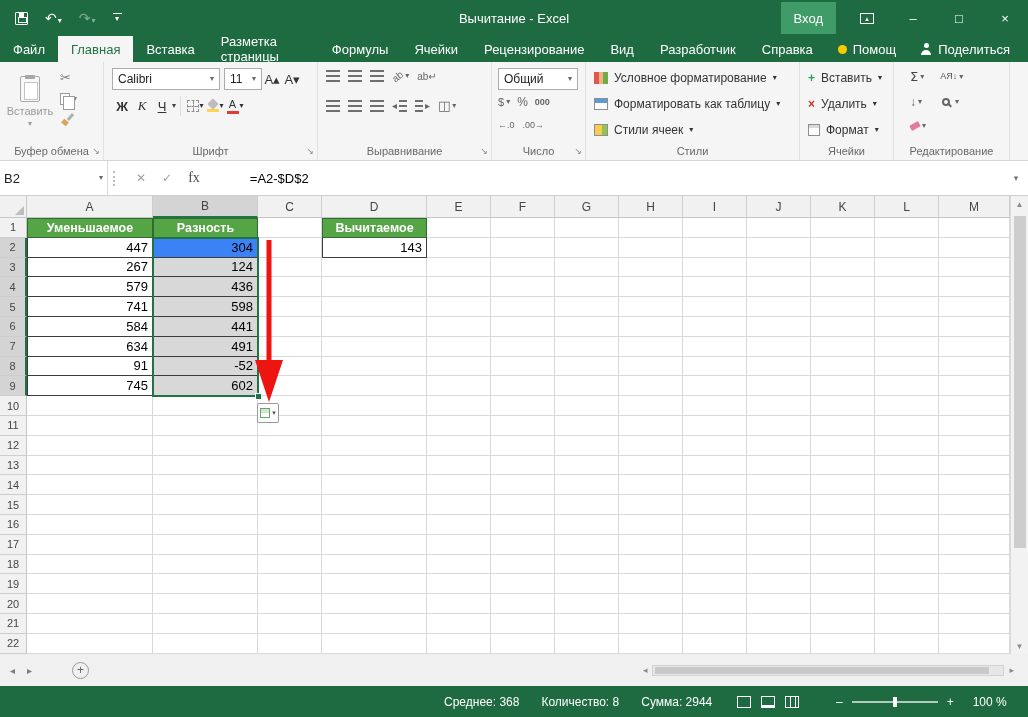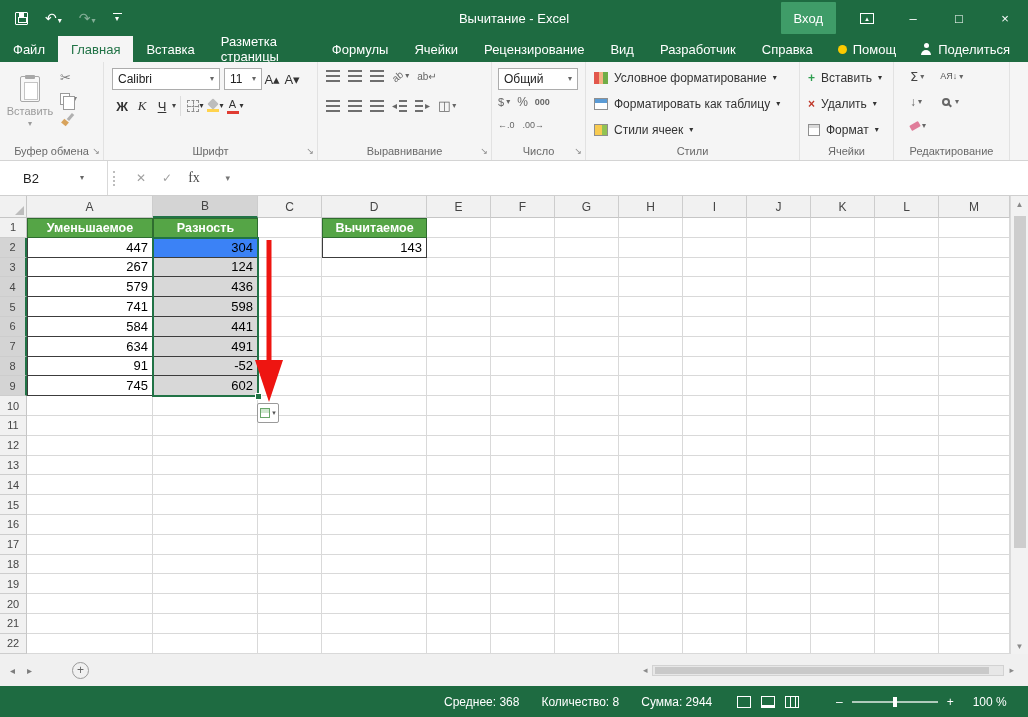--- a/index.html
+++ b/index.html
@@ -89,7 +89,7 @@
 
   
   .fbar{position:absolute;top:161px;left:0;width:1028px;height:35px;background:#fff;border-bottom:1px solid #cfcfcf;display:flex;align-items:stretch}
-  .namebox{width:108px;border-right:1px solid #d9d9d9;display:flex;align-items:center;padding:0 23px;font-size:13px;color:#222}
+  .namebox{width:108px;border-right:1px solid #d9d9d9;display:flex;align-items:center;padding:0 4px;font-size:13px;color:#222}
   .namebox .car8{margin-left:auto;color:#666}
   .fb-handle{width:12px;display:flex;align-items:center;justify-content:center}
   .fb-handle::before{content:'';height:15px;border-left:2px dotted #bdbdbd}

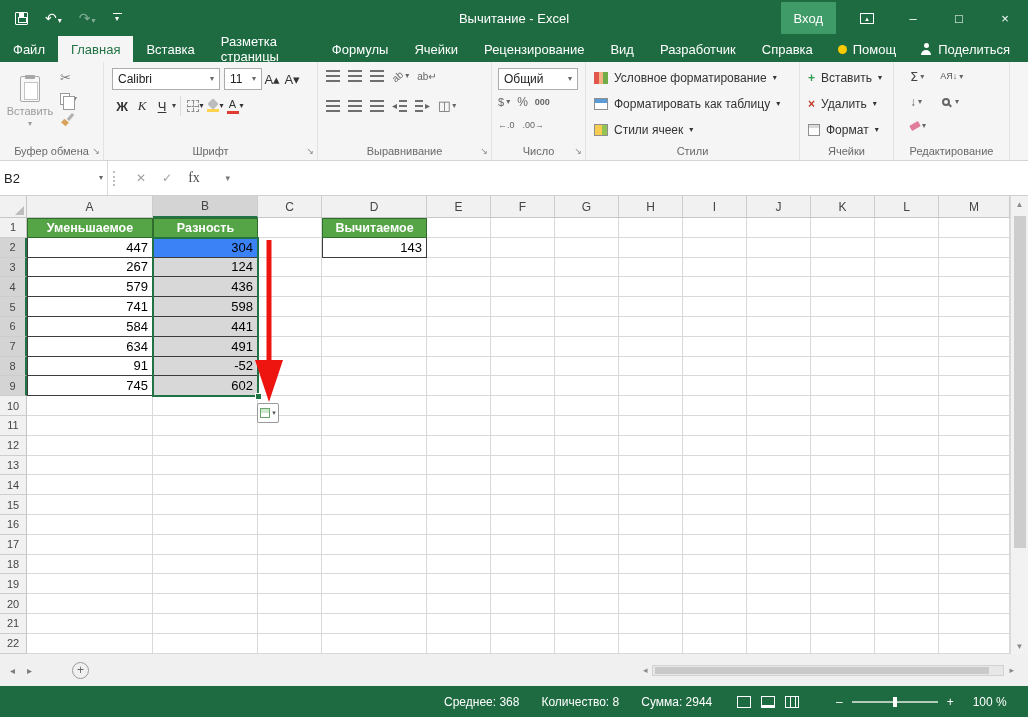--- a/index.html
+++ b/index.html
@@ -406,6 +406,7 @@
     <span class="glyph">✓</span>
     <span class="fx">fx</span>
   </div>
+  <div class="fvalue">=A2-$D$2</div>
   <div class="fb-exp">▾</div>
 </div>
 

